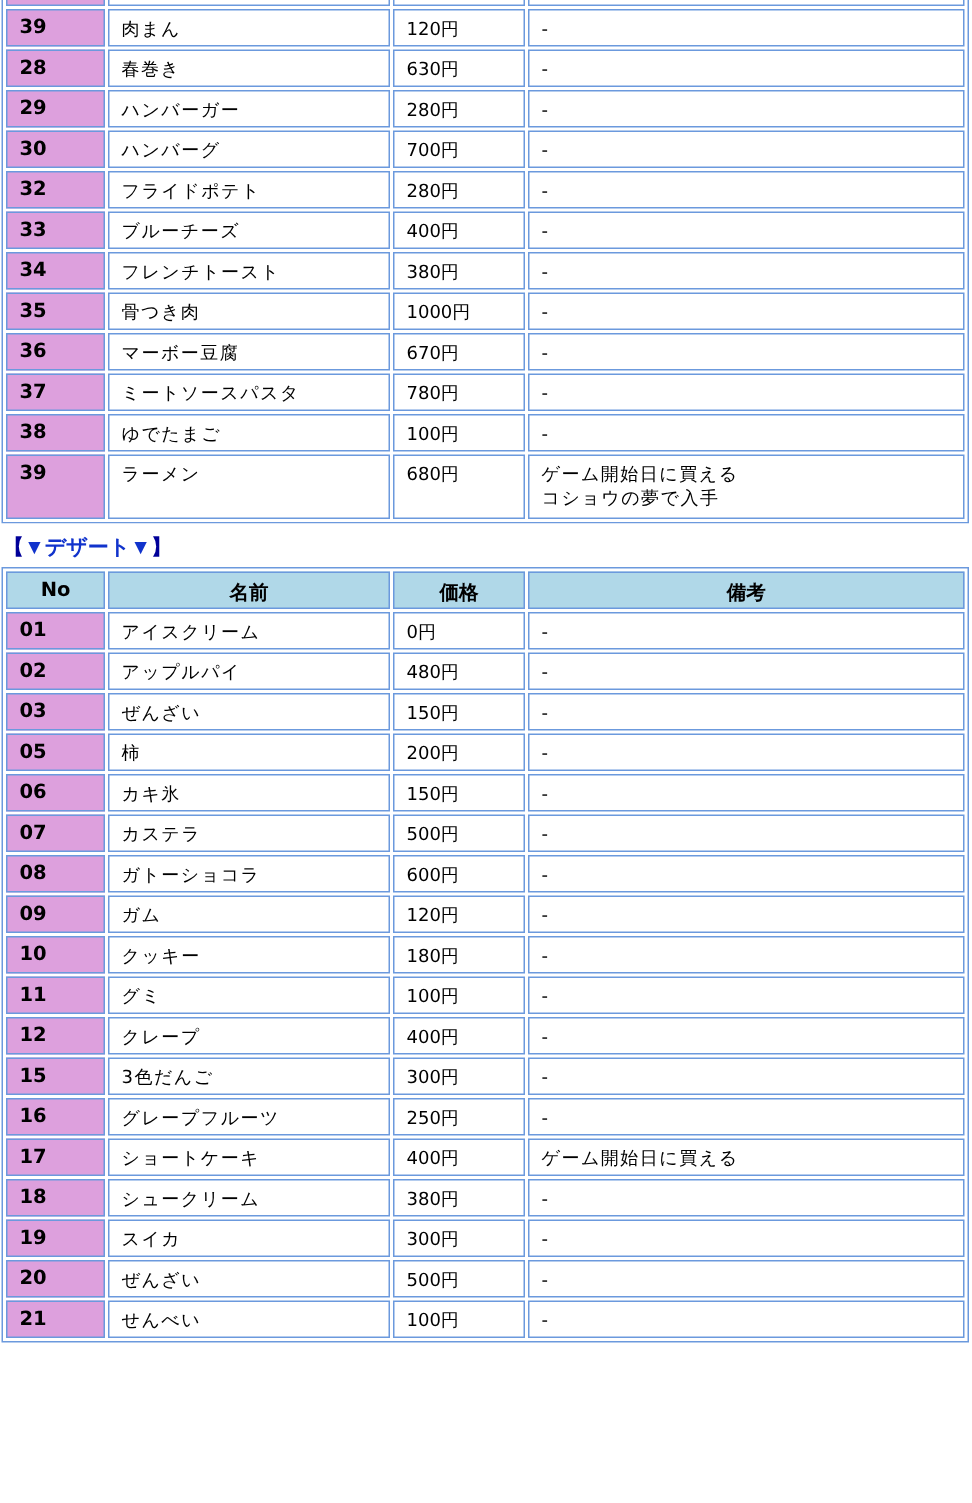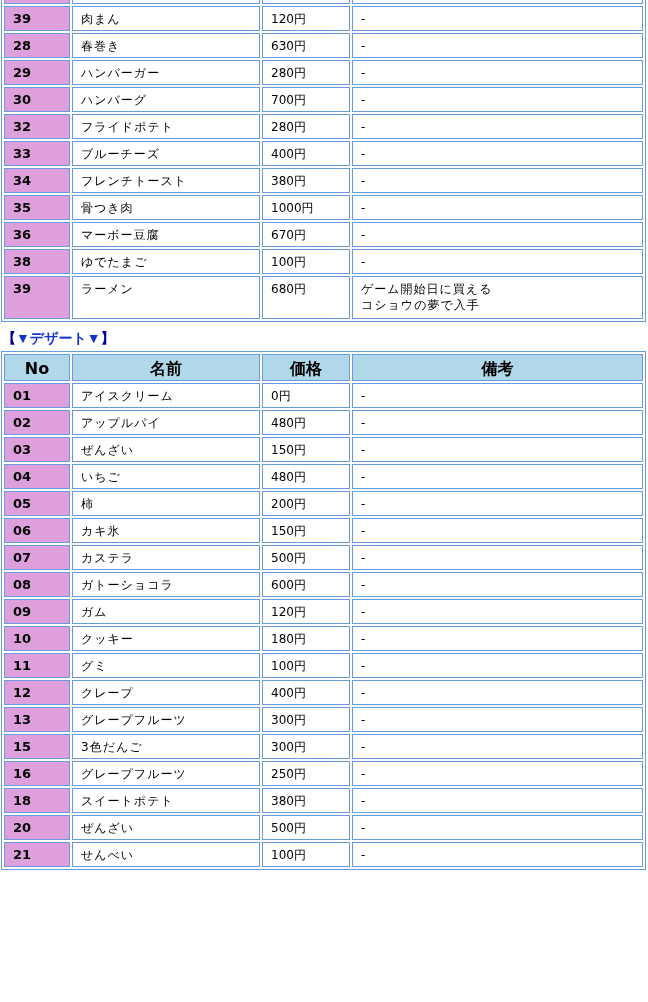--- a/index.html
+++ b/index.html
@@ -146,6 +146,12 @@
         <td class="no">36</td>
         <td class="name">マーボー豆腐</td>
         <td class="price">670円</td>
+        <td class="note">-</td>
+      </tr>
+        <tr>
+        <td class="no">37</td>
+        <td class="name">ミートソースパスタ</td>
+        <td class="price">780円</td>
         <td class="note">-</td>
       </tr>
         <tr>

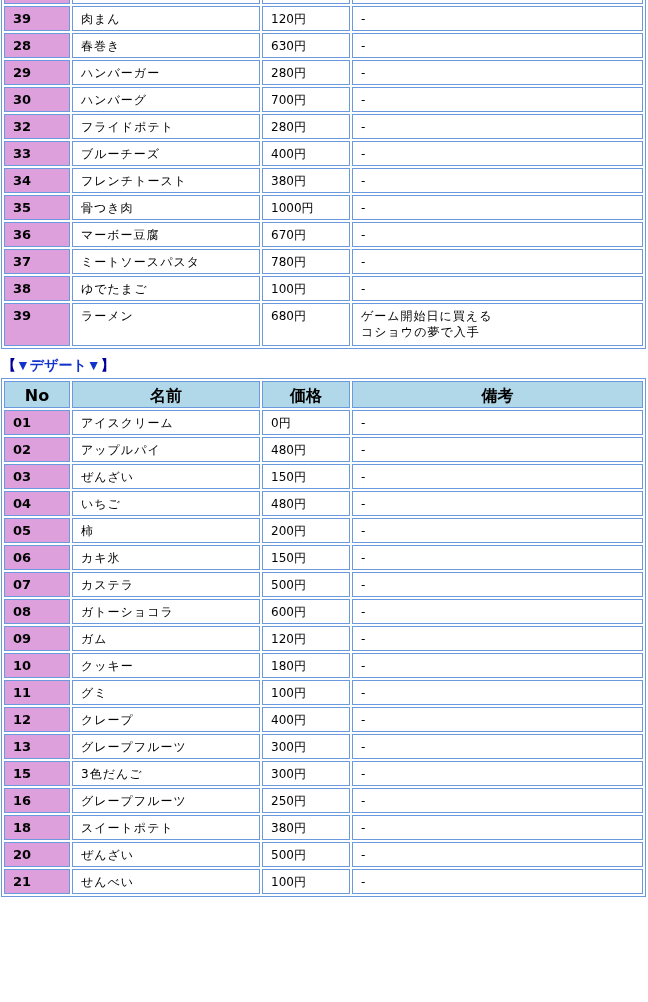--- a/index.html
+++ b/index.html
@@ -42,7 +42,7 @@
   th {
     height: 25px;
     background: var(--header-bg);
-    font-size: 16px;
+    font-size: 13px;
     font-weight: bold;
     padding: 4px 0 0 0;
     text-align: center;

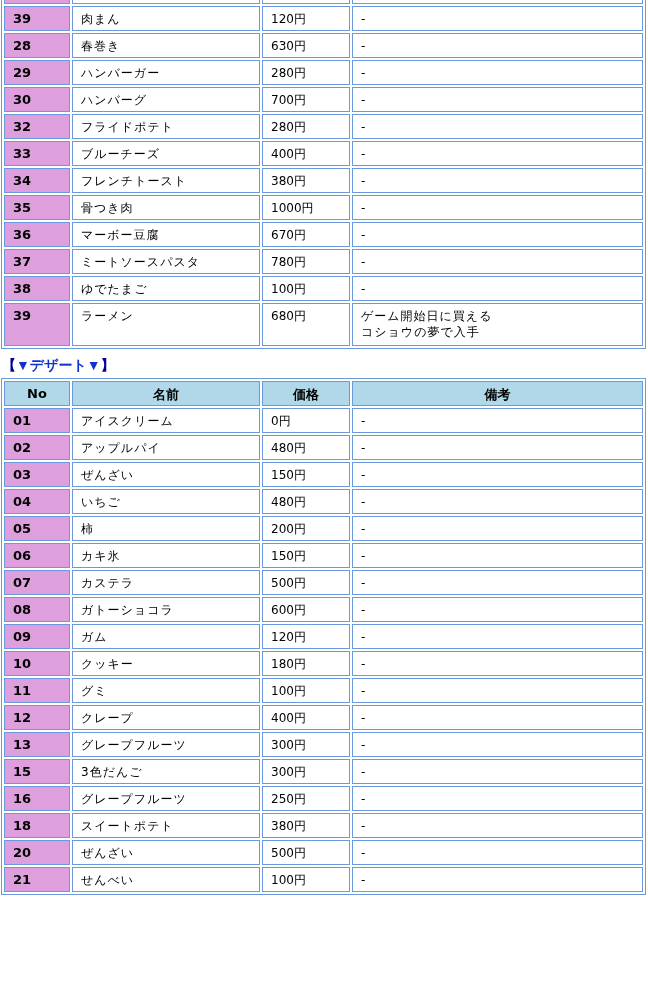--- a/index.html
+++ b/index.html
@@ -211,12 +211,6 @@
       <td class="note">-</td>
     </tr>
       <tr>
-      <td class="no">04</td>
-      <td class="name">いちご</td>
-      <td class="price">480円</td>
-      <td class="note">-</td>
-    </tr>
-      <tr>
       <td class="no">05</td>
       <td class="name">柿</td>
       <td class="price">200円</td>

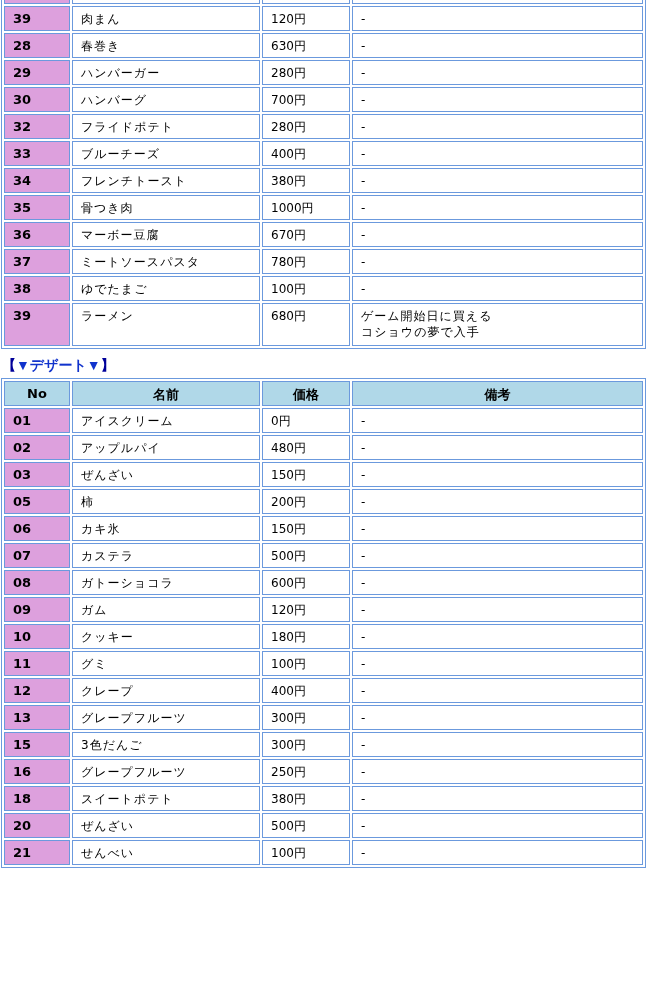--- a/index.html
+++ b/index.html
@@ -259,12 +259,6 @@
       <td class="note">-</td>
     </tr>
       <tr>
-      <td class="no">13</td>
-      <td class="name">グレープフルーツ</td>
-      <td class="price">300円</td>
-      <td class="note">-</td>
-    </tr>
-      <tr>
       <td class="no">15</td>
       <td class="name">3色だんご</td>
       <td class="price">300円</td>

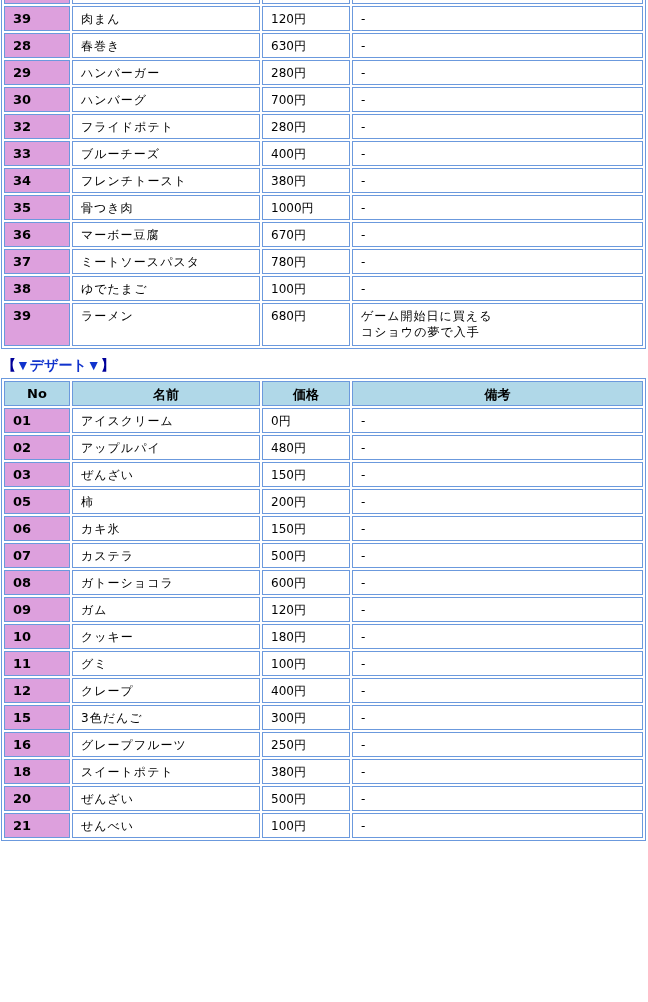--- a/index.html
+++ b/index.html
@@ -271,6 +271,12 @@
       <td class="note">-</td>
     </tr>
       <tr>
+      <td class="no">17</td>
+      <td class="name">ショートケーキ</td>
+      <td class="price">400円</td>
+      <td class="note">ゲーム開始日に買える</td>
+    </tr>
+      <tr>
       <td class="no">18</td>
       <td class="name">スイートポテト</td>
       <td class="price">380円</td>

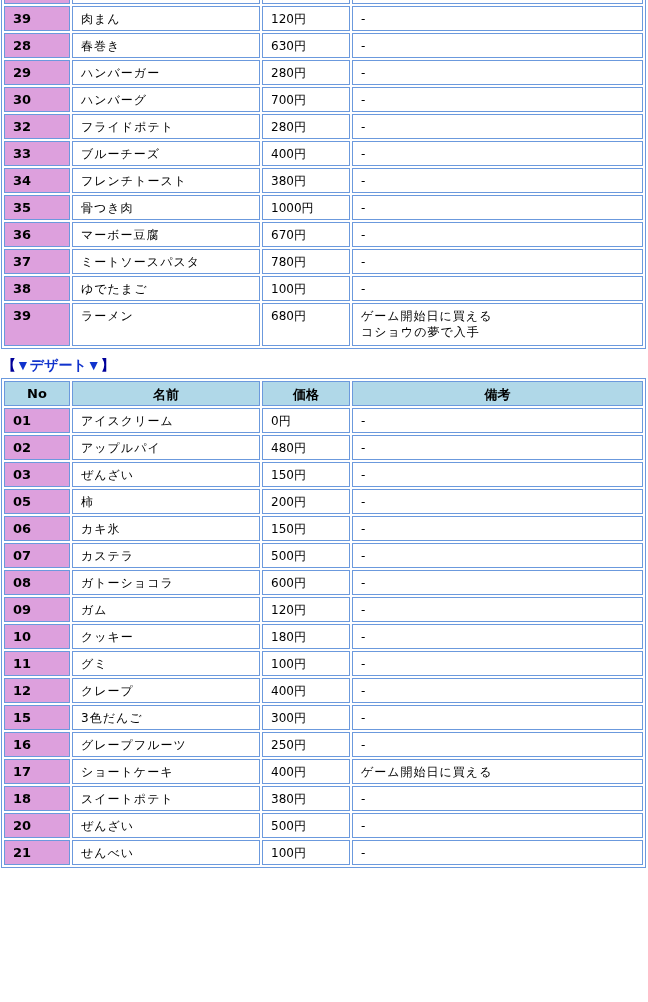--- a/index.html
+++ b/index.html
@@ -278,7 +278,7 @@
     </tr>
       <tr>
       <td class="no">18</td>
-      <td class="name">スイートポテト</td>
+      <td class="name">シュークリーム</td>
       <td class="price">380円</td>
       <td class="note">-</td>
     </tr>

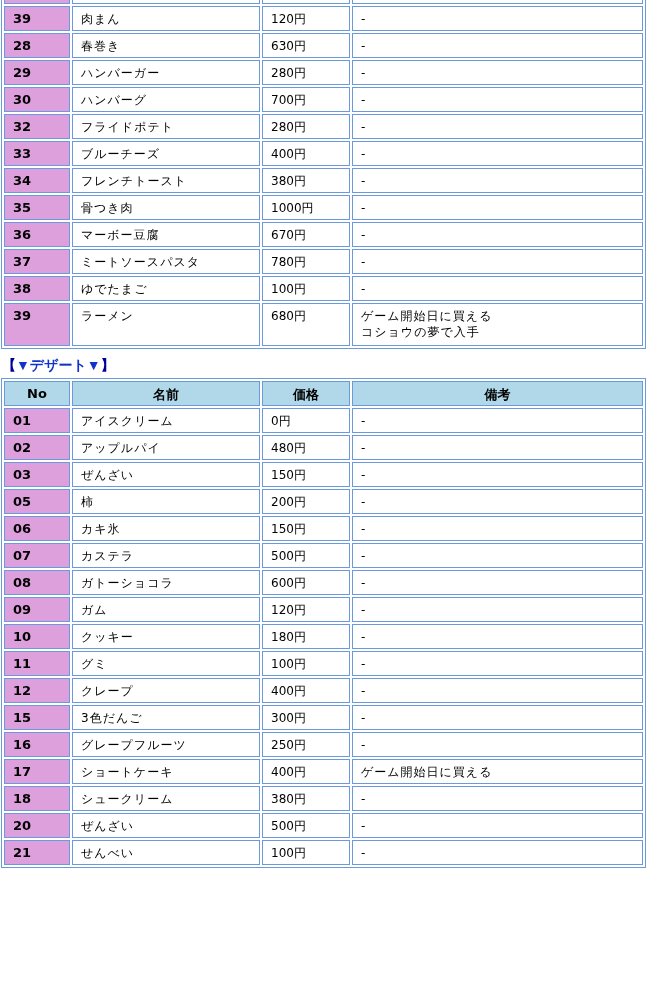--- a/index.html
+++ b/index.html
@@ -283,6 +283,12 @@
       <td class="note">-</td>
     </tr>
       <tr>
+      <td class="no">19</td>
+      <td class="name">スイカ</td>
+      <td class="price">300円</td>
+      <td class="note">-</td>
+    </tr>
+      <tr>
       <td class="no">20</td>
       <td class="name">ぜんざい</td>
       <td class="price">500円</td>

